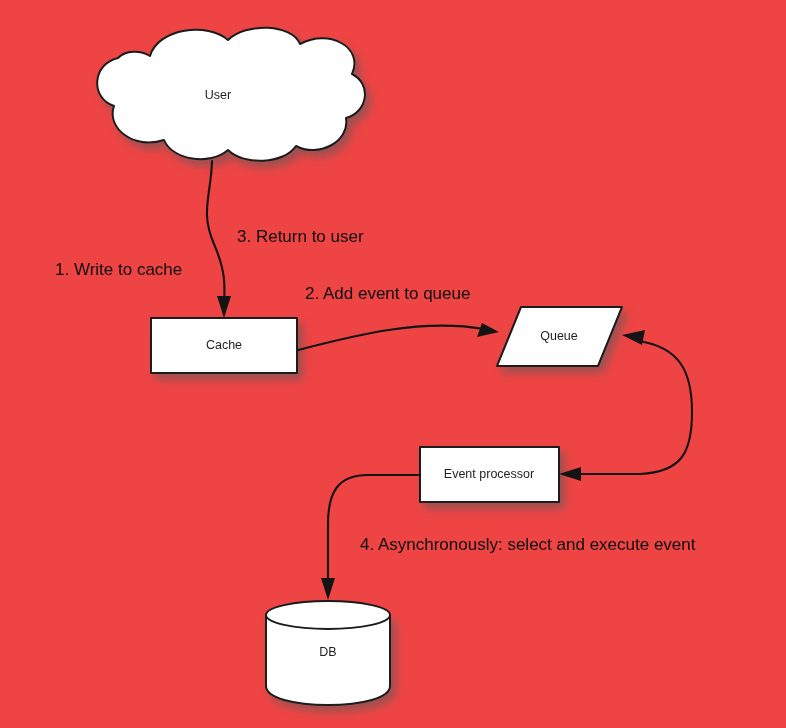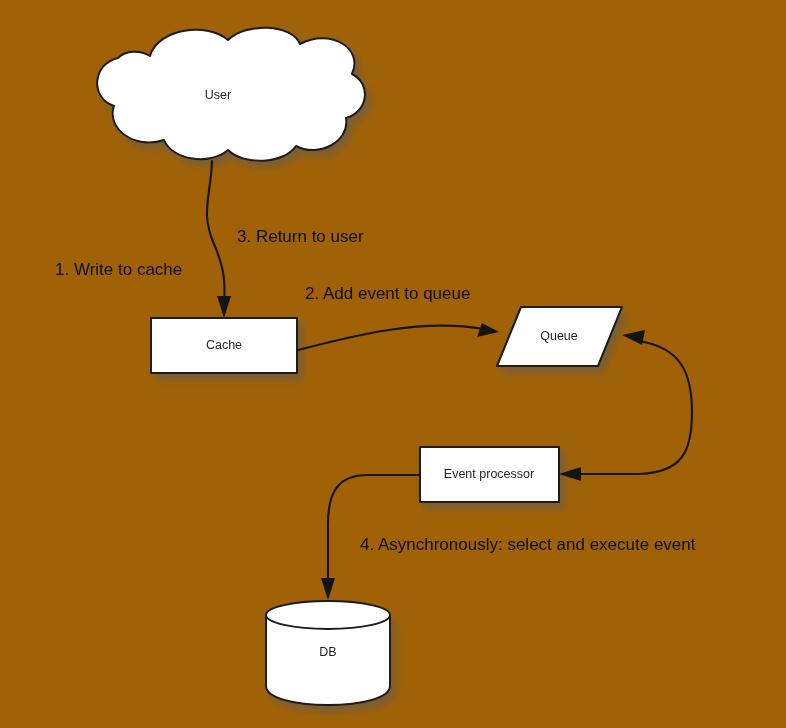--- a/index.html
+++ b/index.html
@@ -15,7 +15,7 @@
     position: relative;
     width: 786px;
     height: 728px;
-    background: #a16207;
+    background: #ef4444;
     overflow: hidden;
   }
   #diagram {

